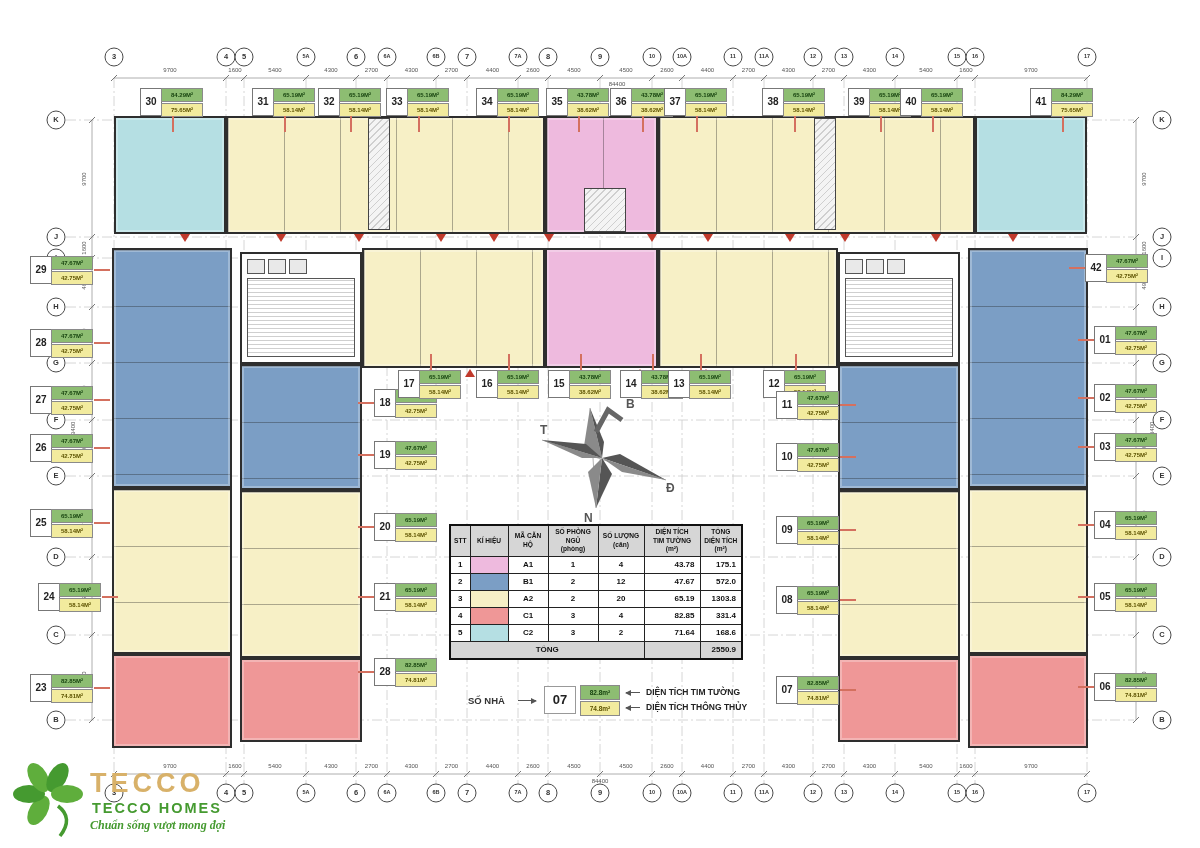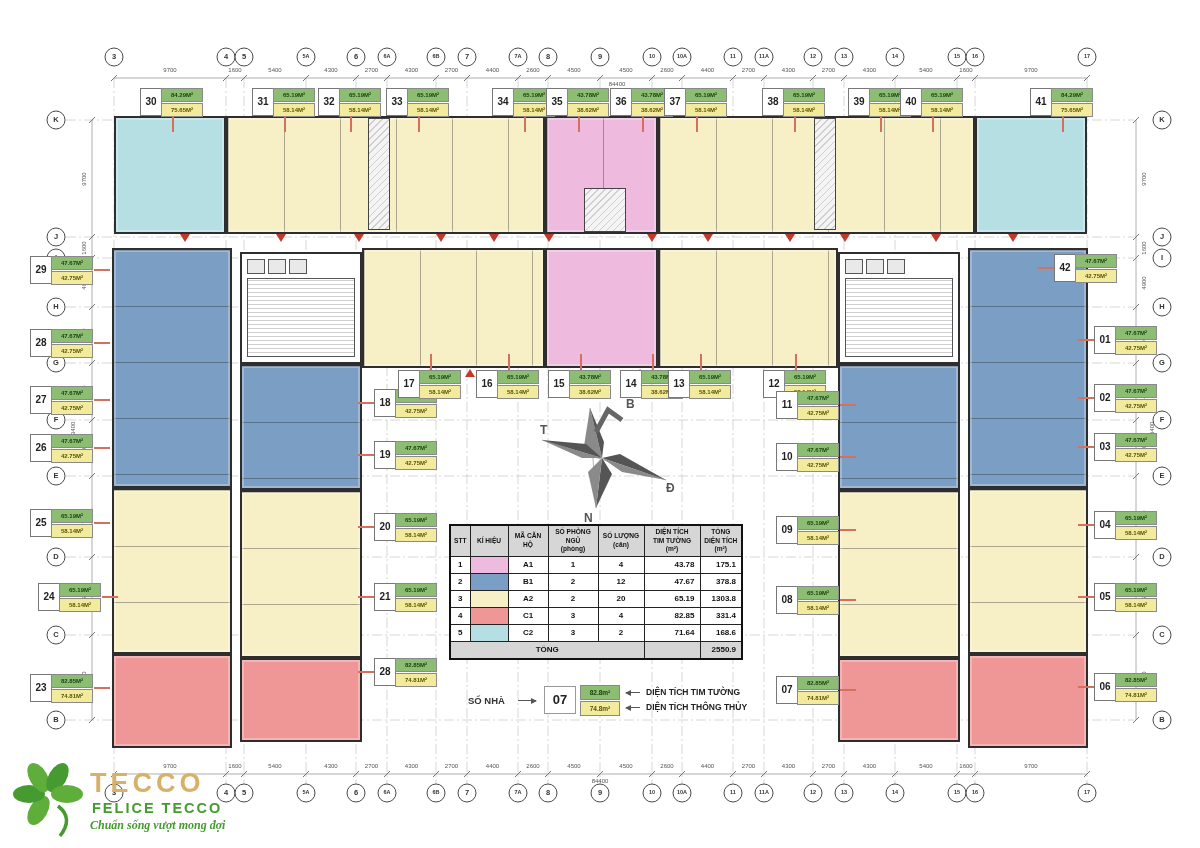--- a/index.html
+++ b/index.html
@@ -533,7 +533,7 @@
       </div>
       <div class="leader down"></div>
     </div>
-    <div class="unit" style="left: 476px; top: 88px; margin-left: 16px;">
+    <div class="unit" style="left: 476px; top: 88px;">
       <div class="unum">34</div>
       <div class="ubadges">
         <div class="bdg bdg-g">65.19M²</div>

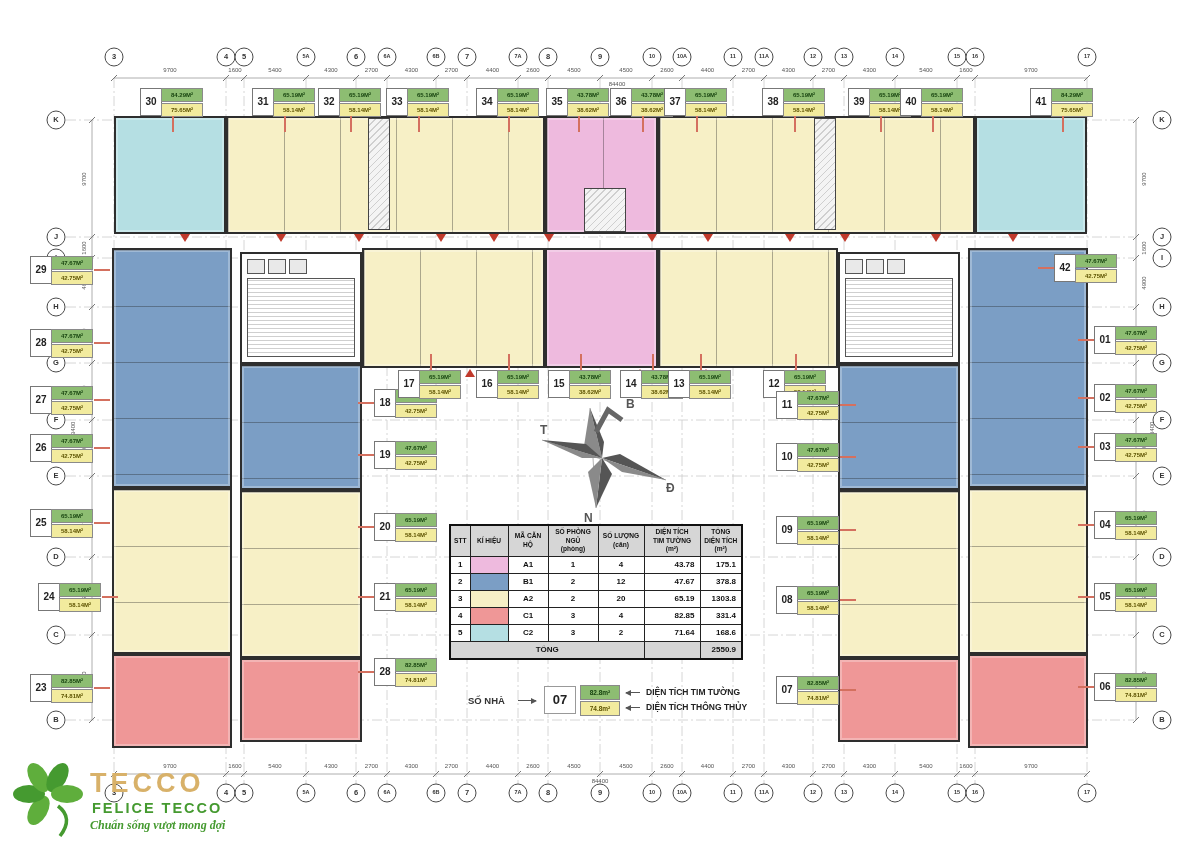--- a/index.html
+++ b/index.html
@@ -781,7 +781,7 @@
       </div>
       <div class="leader right"></div>
     </div>
-    <div class="unit" style="left: 1054px; top: 254px;">
+    <div class="unit" style="left: 1085px; top: 254px;">
       <div class="unum">42</div>
       <div class="ubadges">
         <div class="bdg bdg-g">47.67M²</div>

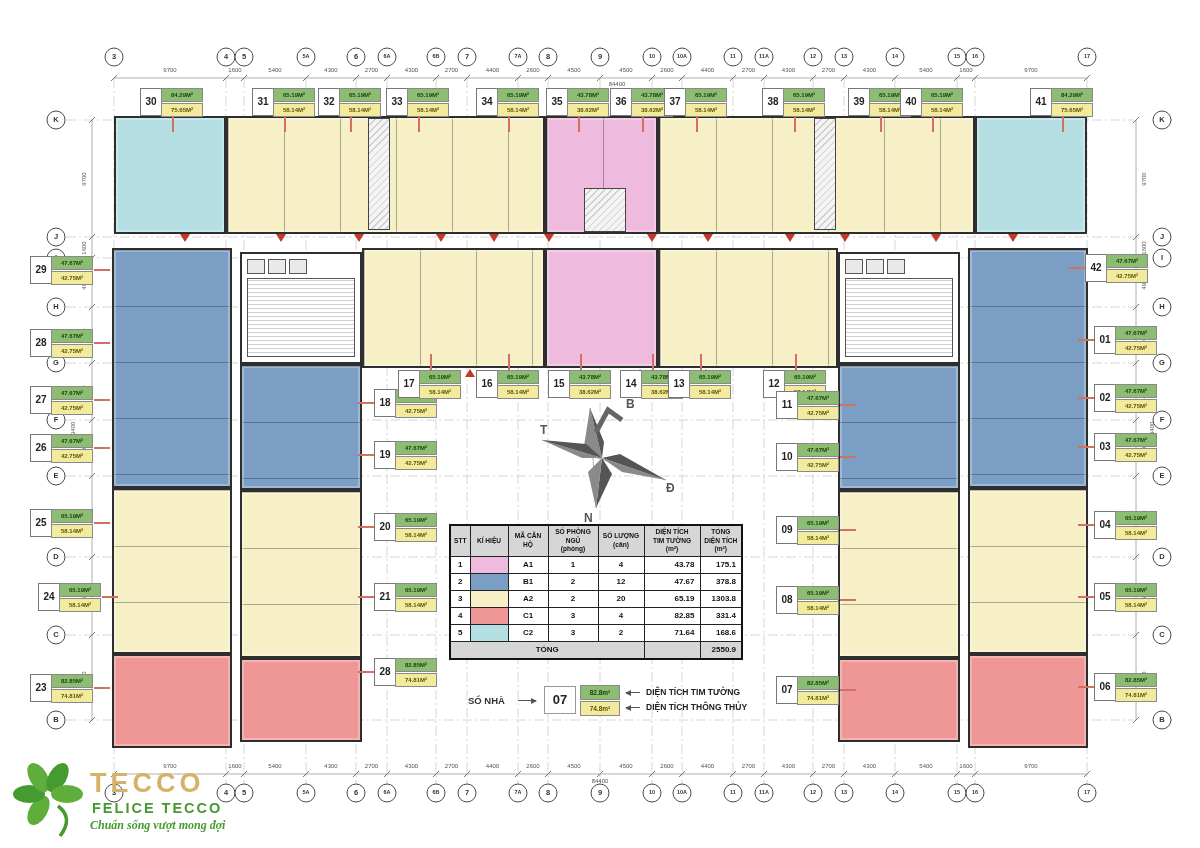--- a/index.html
+++ b/index.html
@@ -282,7 +282,7 @@
           <td>2</td>
           <td>12</td>
           <td class="num">47.67</td>
-          <td class="num">378.8</td>
+          <td class="num">572.0</td>
         </tr>
         <tr>
           <td>3</td>

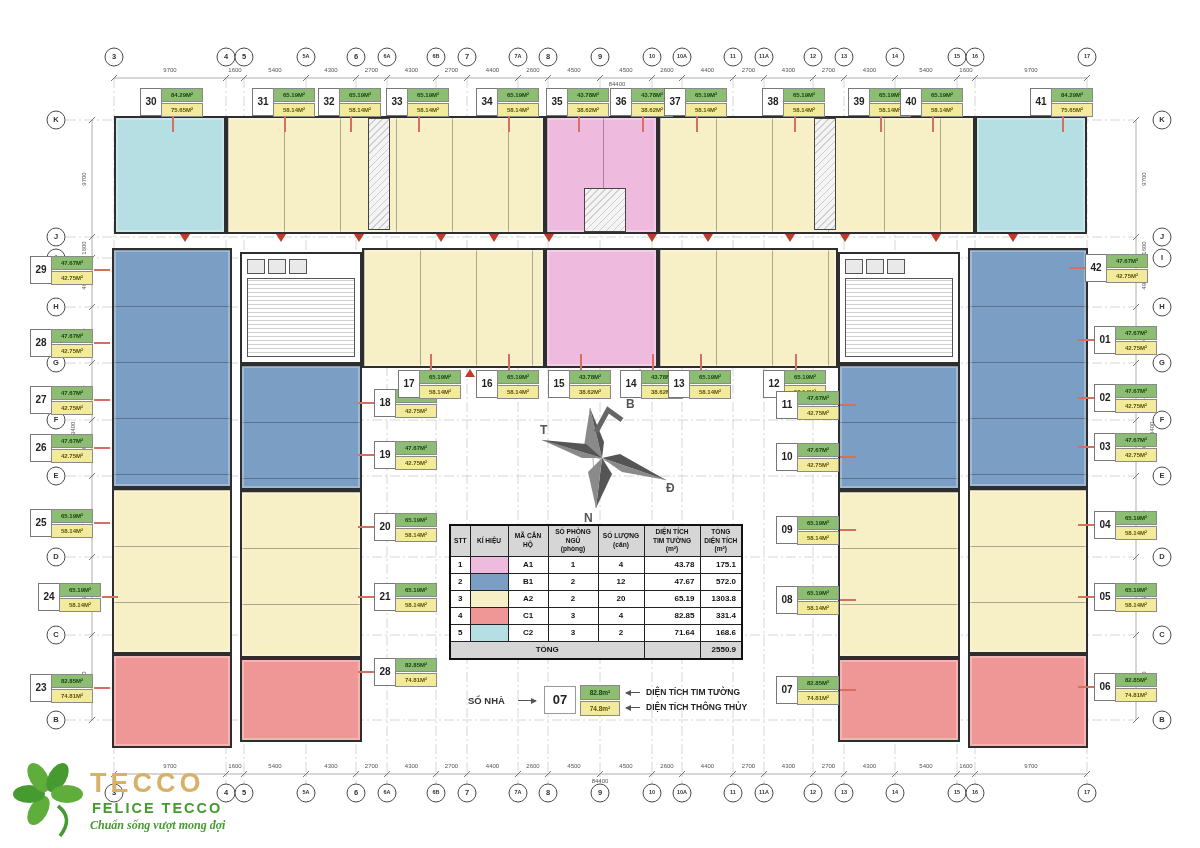--- a/index.html
+++ b/index.html
@@ -373,7 +373,7 @@
       <path d="M46,50 Q62,62 48,80" stroke="#459a30" stroke-width="3.5" fill="none"></path>
     </svg>
     <div class="logo-brand">TECCO</div>
-    <div class="logo-sub">FELICE TECCO</div>
+    <div class="logo-sub">TECCO HOMES</div>
     <div class="logo-tag">Chuẩn sống vượt mong đợi</div>
   </div>
 

